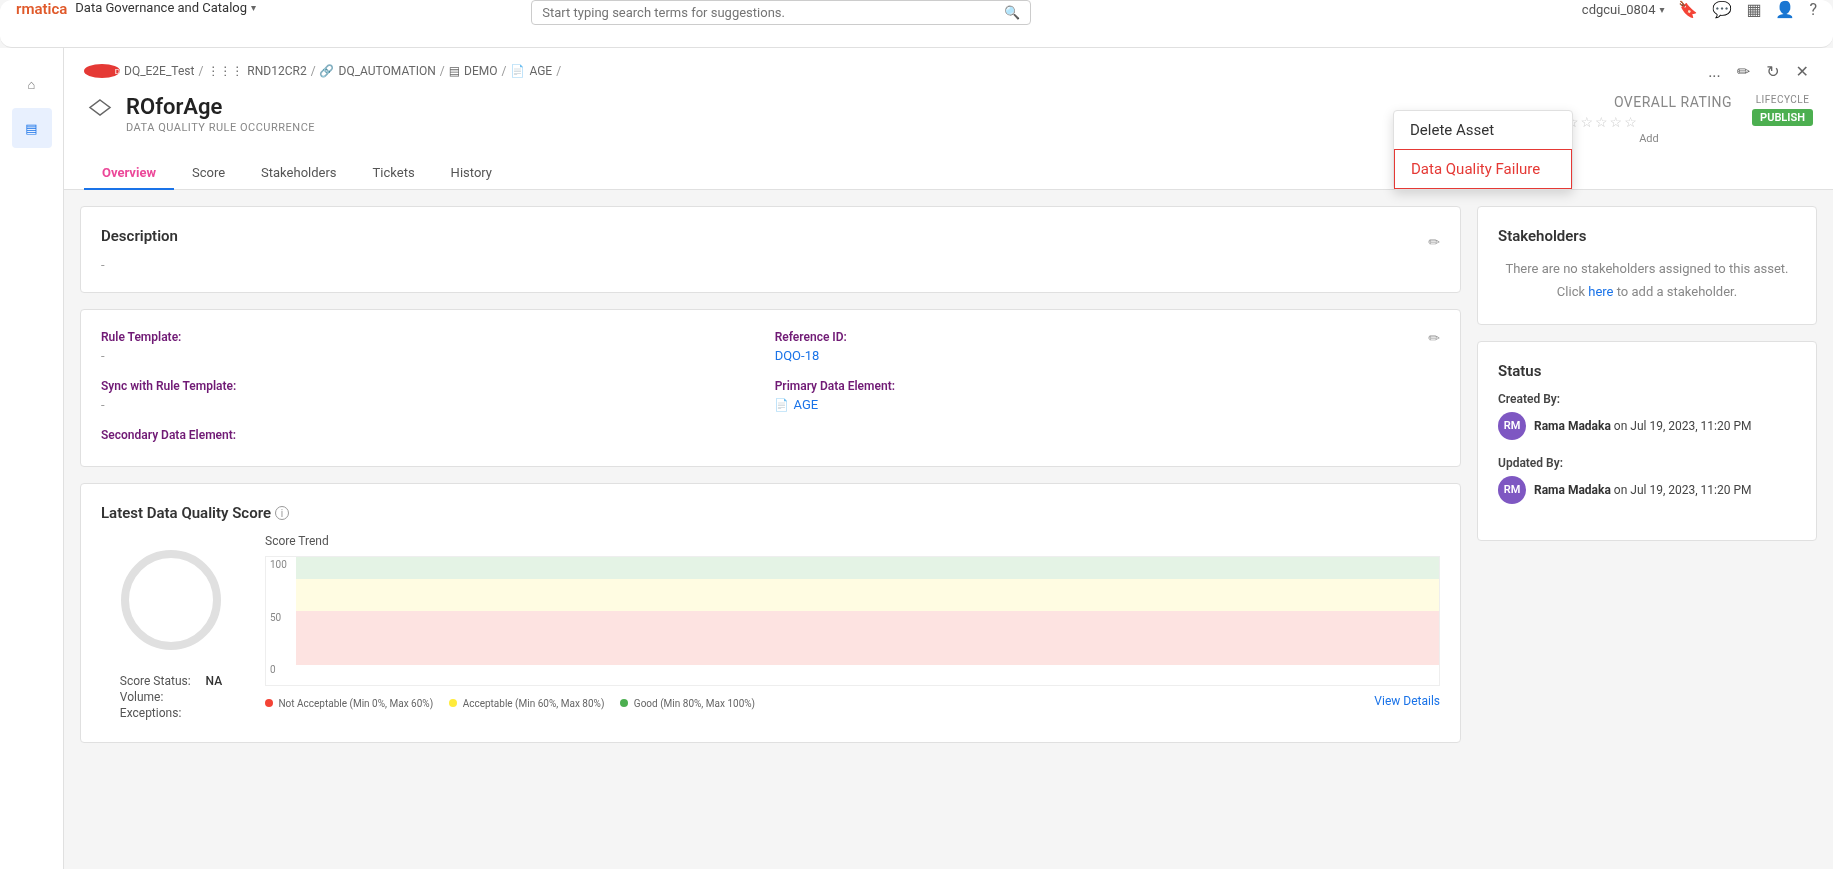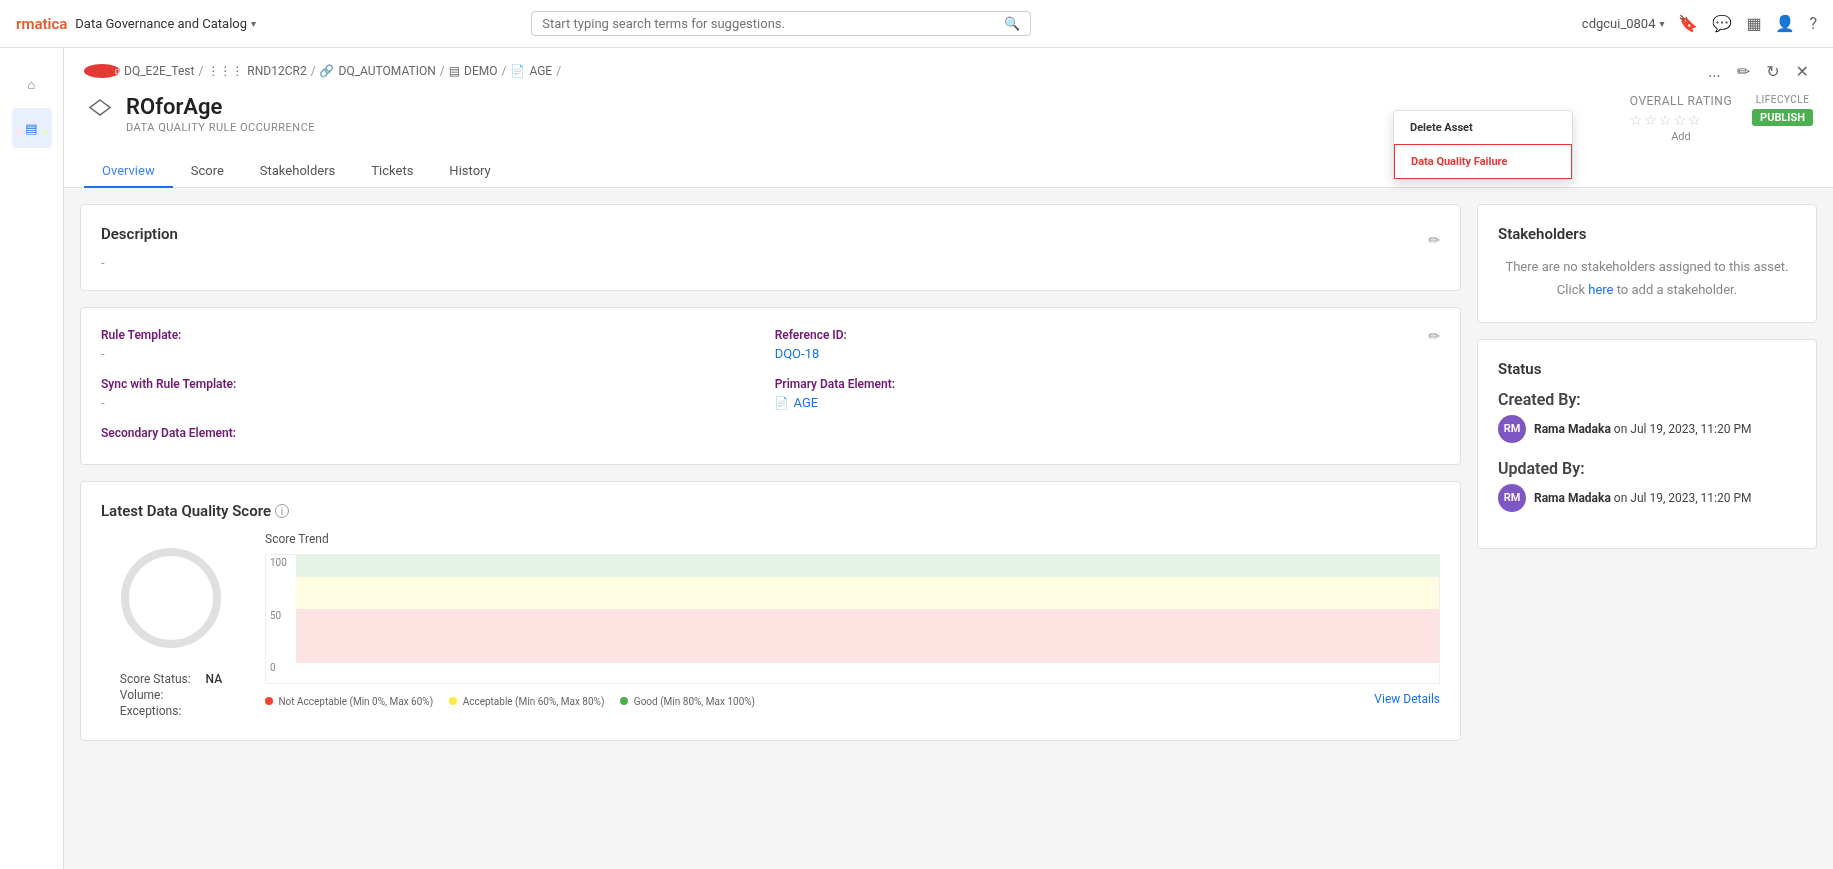--- a/index.html
+++ b/index.html
@@ -7,9 +7,9 @@
 
     
     .top-nav {
-      display: flex; align-items: center; background: #fff;
+      display: flex; align-items: flex-start; background: #fff;
       border-bottom: 1px solid #e0e0e0; padding: 0 16px; height: 48px;
-      position: fixed; top: 0; left: 0; right: 0; z-index: 100;
+      position: fixed; top: 0; left: 0; right: 0; z-index: 100; border-radius: 12px;
     }
     .top-nav-logo { font-size: 15px; font-weight: 600; color: #e05a2b; margin-right: 8px; }
     .top-nav-app { font-size: 13px; color: #333; display: flex; align-items: center; gap: 4px; }

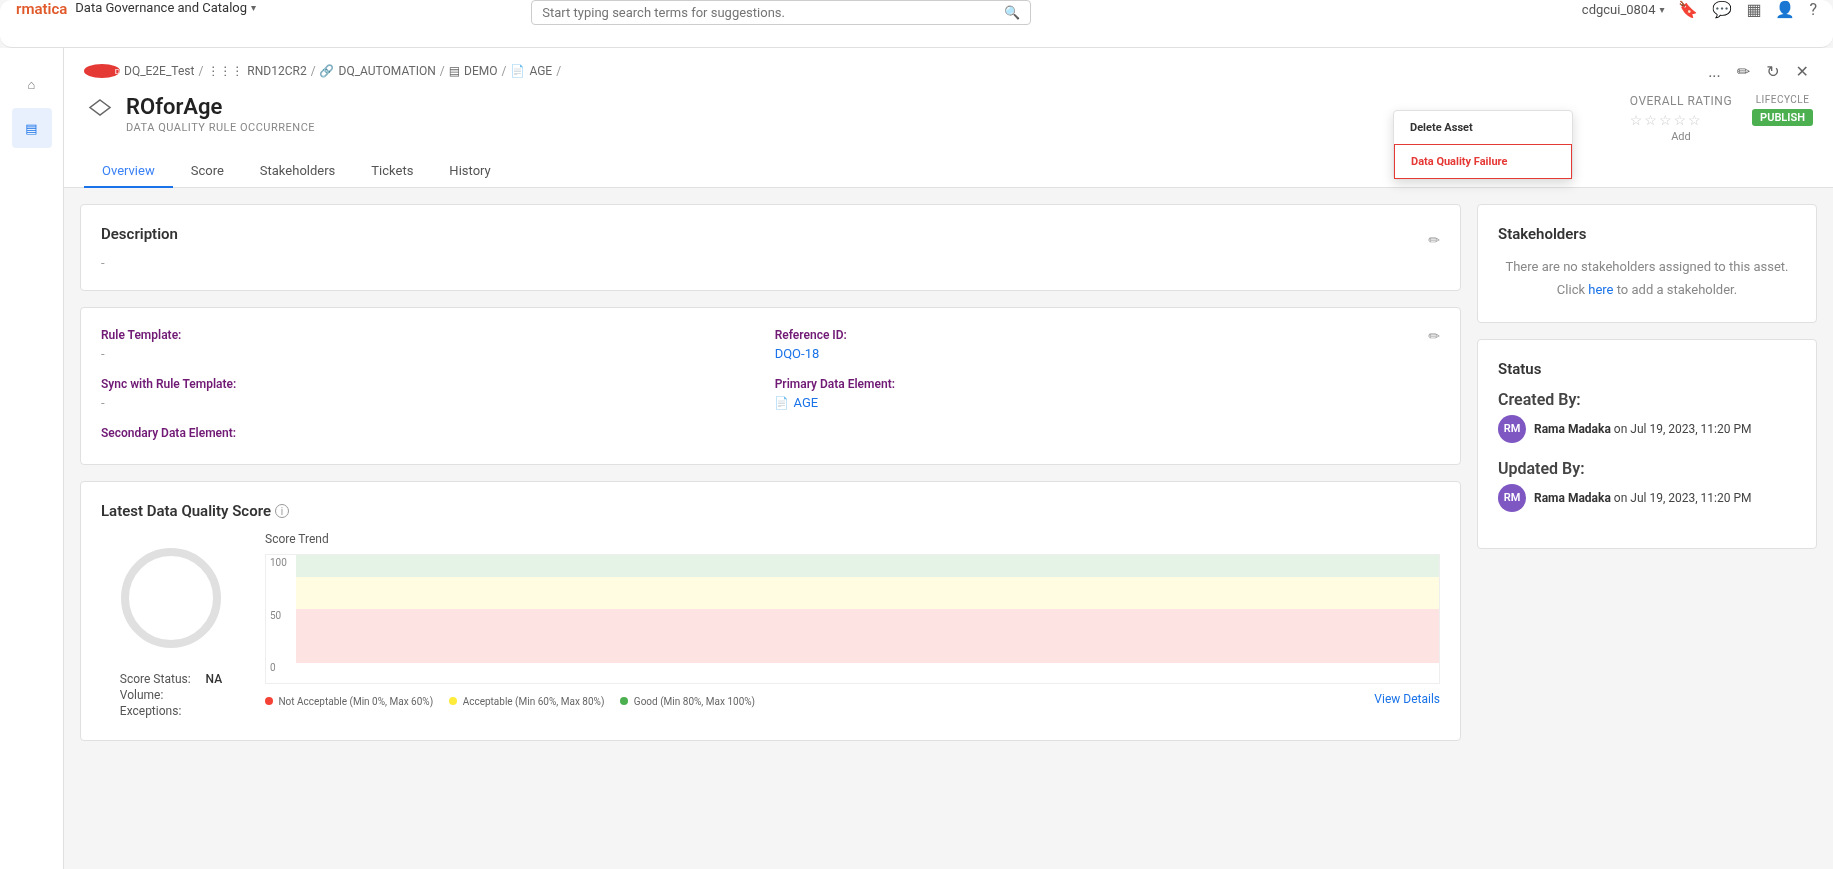--- a/index.html
+++ b/index.html
@@ -58,7 +58,7 @@
       position: relative;
     }
     .rating-block { text-align: center; }
-    .rating-label { font-size: 12px; color: #888; text-transform: uppercase; letter-spacing: 0.5px; margin-bottom: 4px; }
+    .rating-label { font-size: 14px; color: #888; text-transform: uppercase; letter-spacing: 0.5px; margin-bottom: 4px; margin-left: 48px; }
     .stars { display: flex; gap: 2px; }
     .star { color: #ccc; font-size: 14px; }
     .rating-add { font-size: 11px; color: #888; margin-top: 2px; }

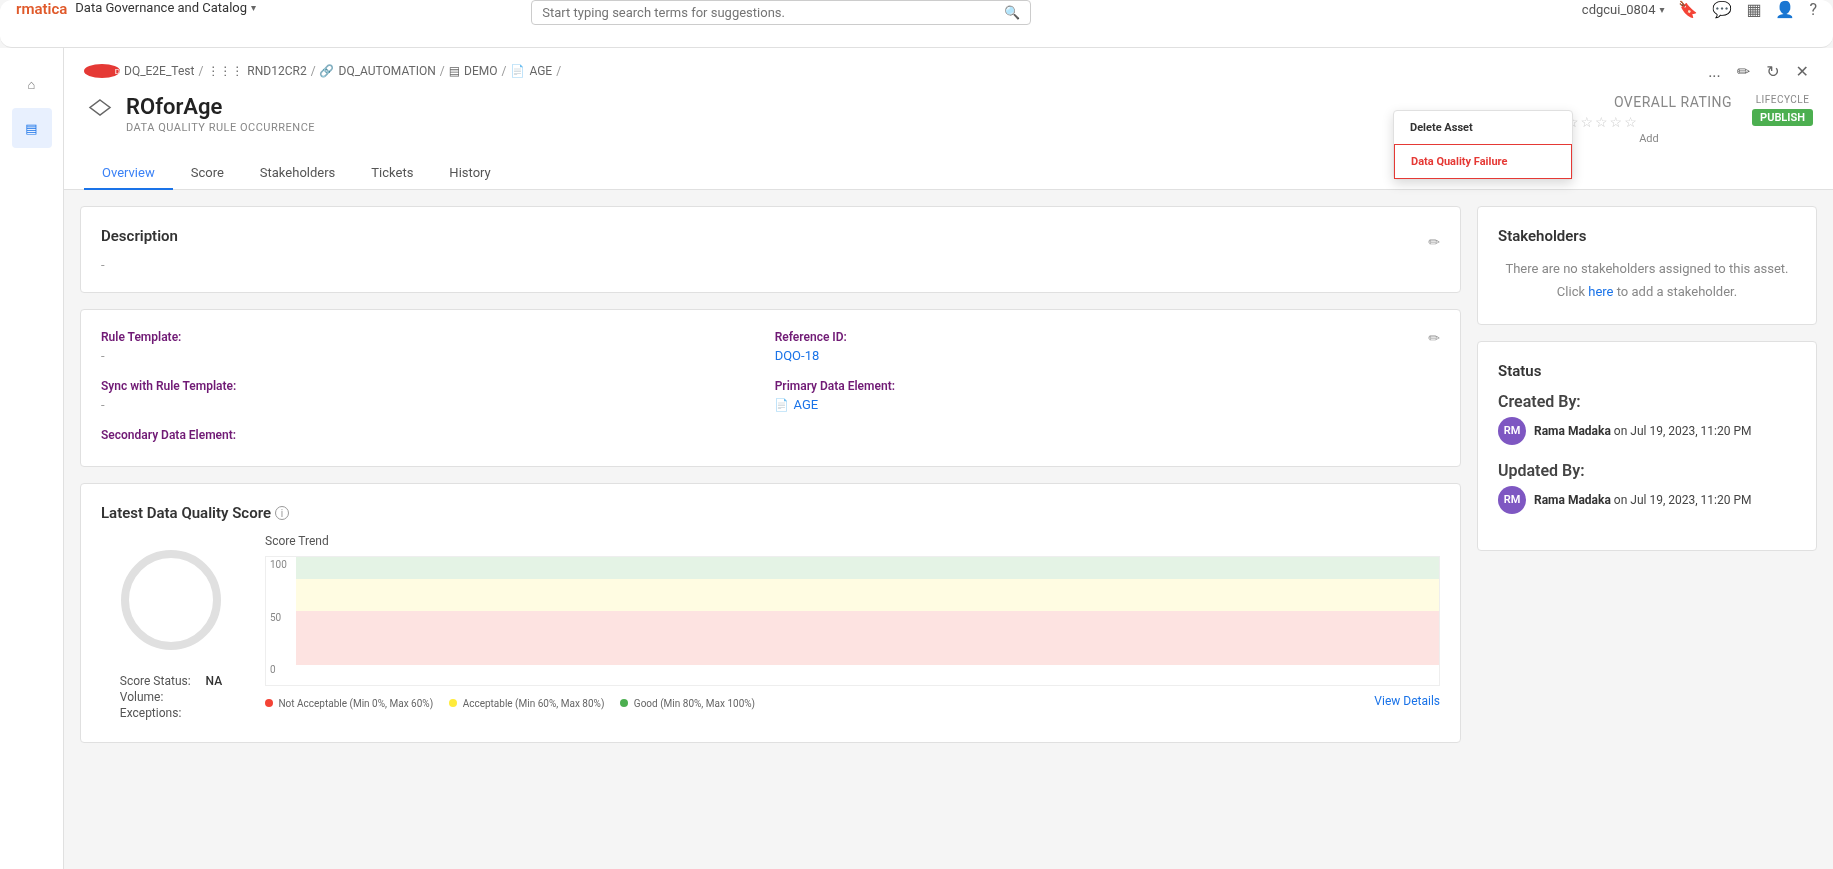--- a/index.html
+++ b/index.html
@@ -139,8 +139,8 @@
       box-shadow: 0 4px 12px rgba(0,0,0,0.15); z-index: 200; min-width: 180px;
     }
     .context-menu-item {
-      padding: 10px 16px; cursor: pointer; font-size: 11px; color: #333;
-      display: block; white-space: nowrap; font-weight: bold;
+      padding: 10px 16px; cursor: pointer; font-size: 15px; color: #333;
+      display: block; white-space: nowrap;
     }
     .context-menu-item.highlighted {
       color: #e53935; border: 1.5px solid #e53935; background: #fff;

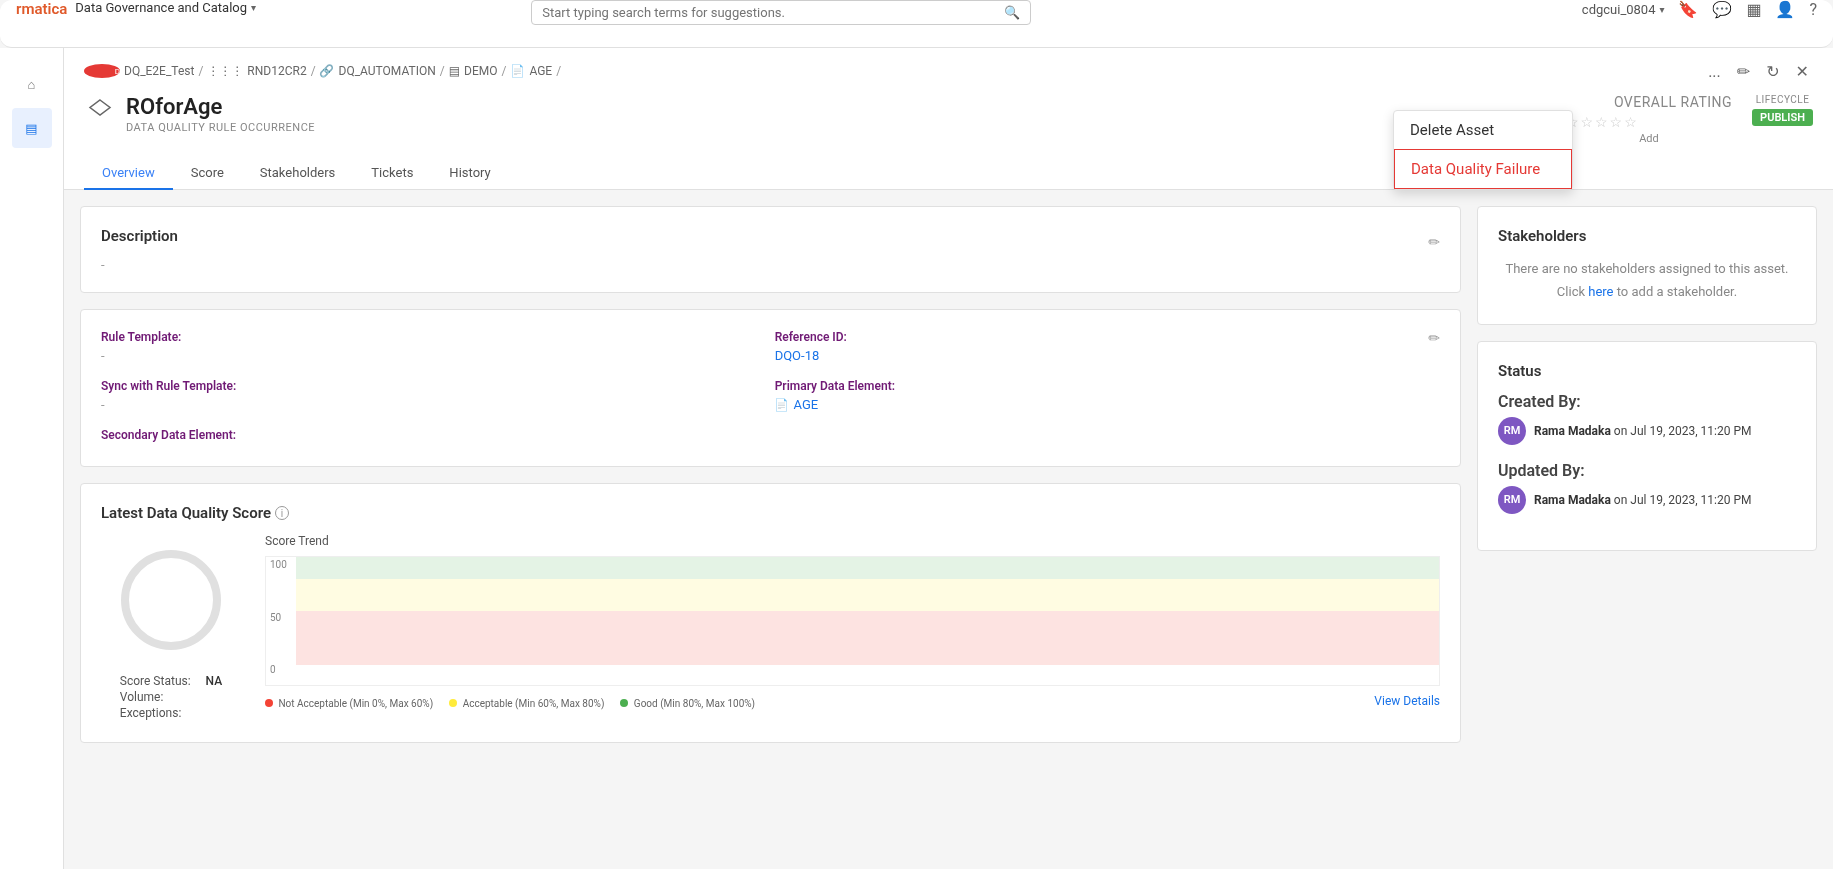--- a/index.html
+++ b/index.html
@@ -73,7 +73,7 @@
       padding: 8px 18px; cursor: pointer; font-size: 13px; color: #555;
       border-bottom: 2px solid transparent; margin-bottom: -1px;
     }
-    .tab.active { color: #3b82f6; border-bottom-color: #1a73e8; font-weight: 400; }
+    .tab.active { color: #ec4899; border-bottom-color: #1a73e8; font-weight: 700; }
 
     
     .content-area {

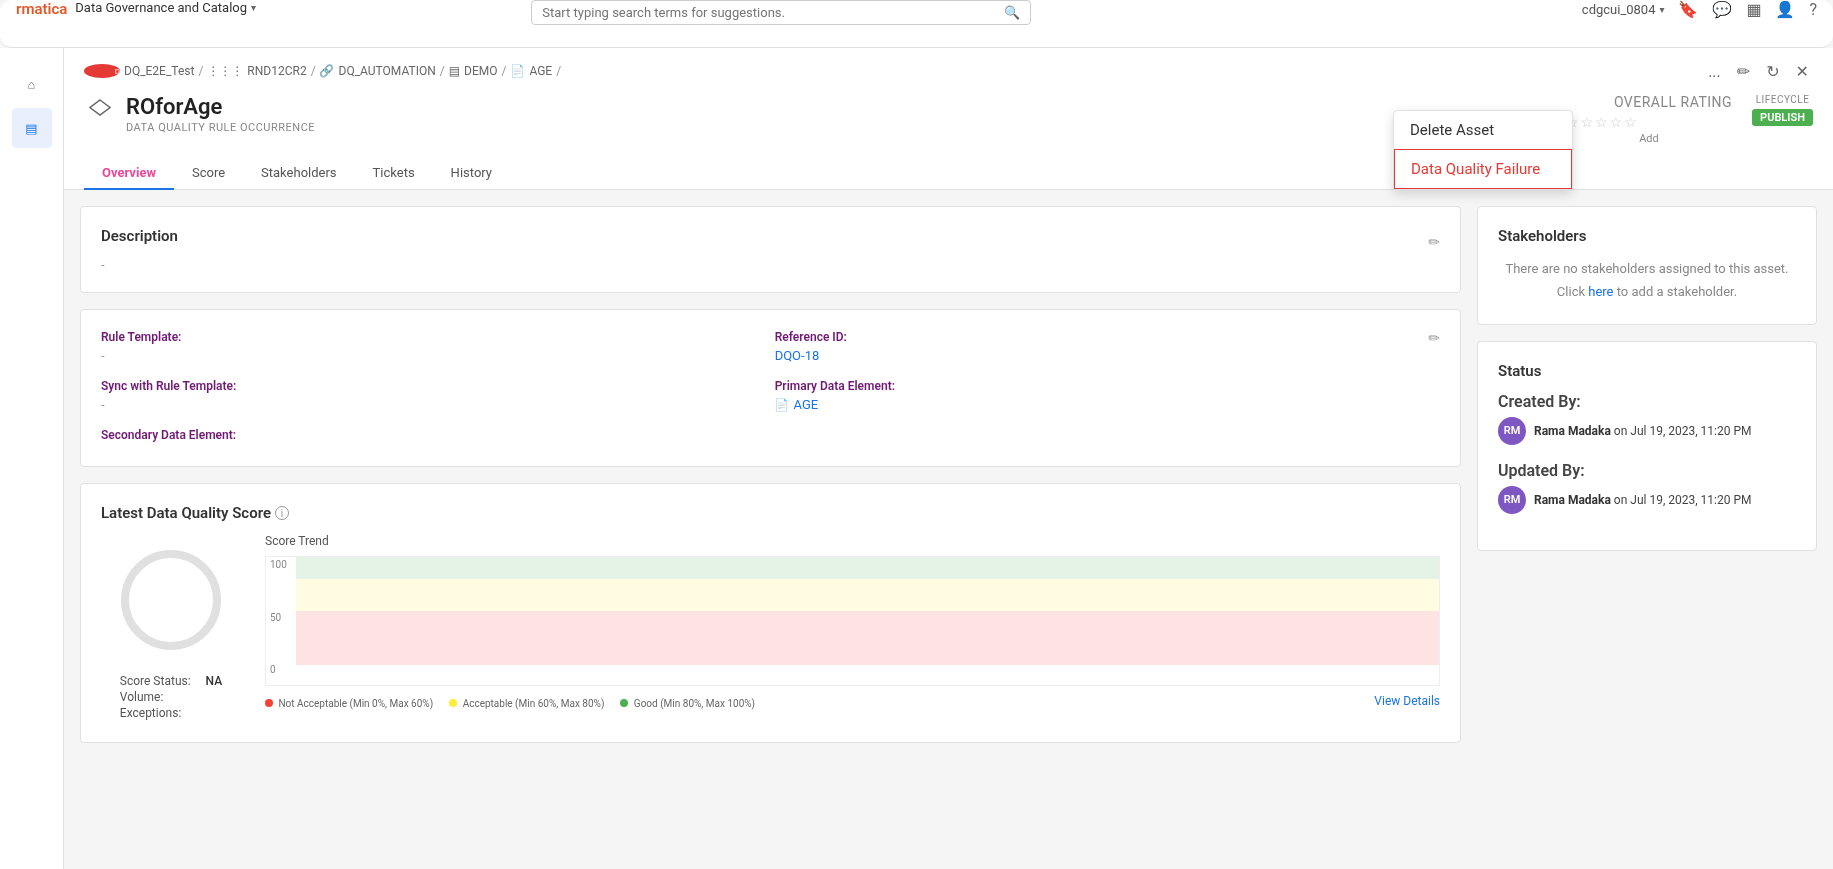--- a/index.html
+++ b/index.html
@@ -126,7 +126,7 @@
     .status-card { background: #fff; border: 1px solid #e0e0e0; border-radius: 4px; padding: 20px; }
     .status-title { font-size: 15px; font-weight: 600; margin-bottom: 12px; }
     .status-section { margin-bottom: 16px; }
-    .status-section label { font-size: 16px; font-weight: 600; color: #444; display: block; margin-bottom: 6px; }
+    .status-section label { font-size: 12px; font-weight: 600; color: #444; display: block; margin-bottom: 6px; }
     .status-user { display: flex; align-items: center; gap: 8px; }
     .avatar { width: 28px; height: 28px; border-radius: 50%; background: #7e57c2; color: #fff; display: flex; align-items: center; justify-content: center; font-size: 11px; font-weight: 600; }
     .status-user-text { font-size: 12px; color: #444; }

